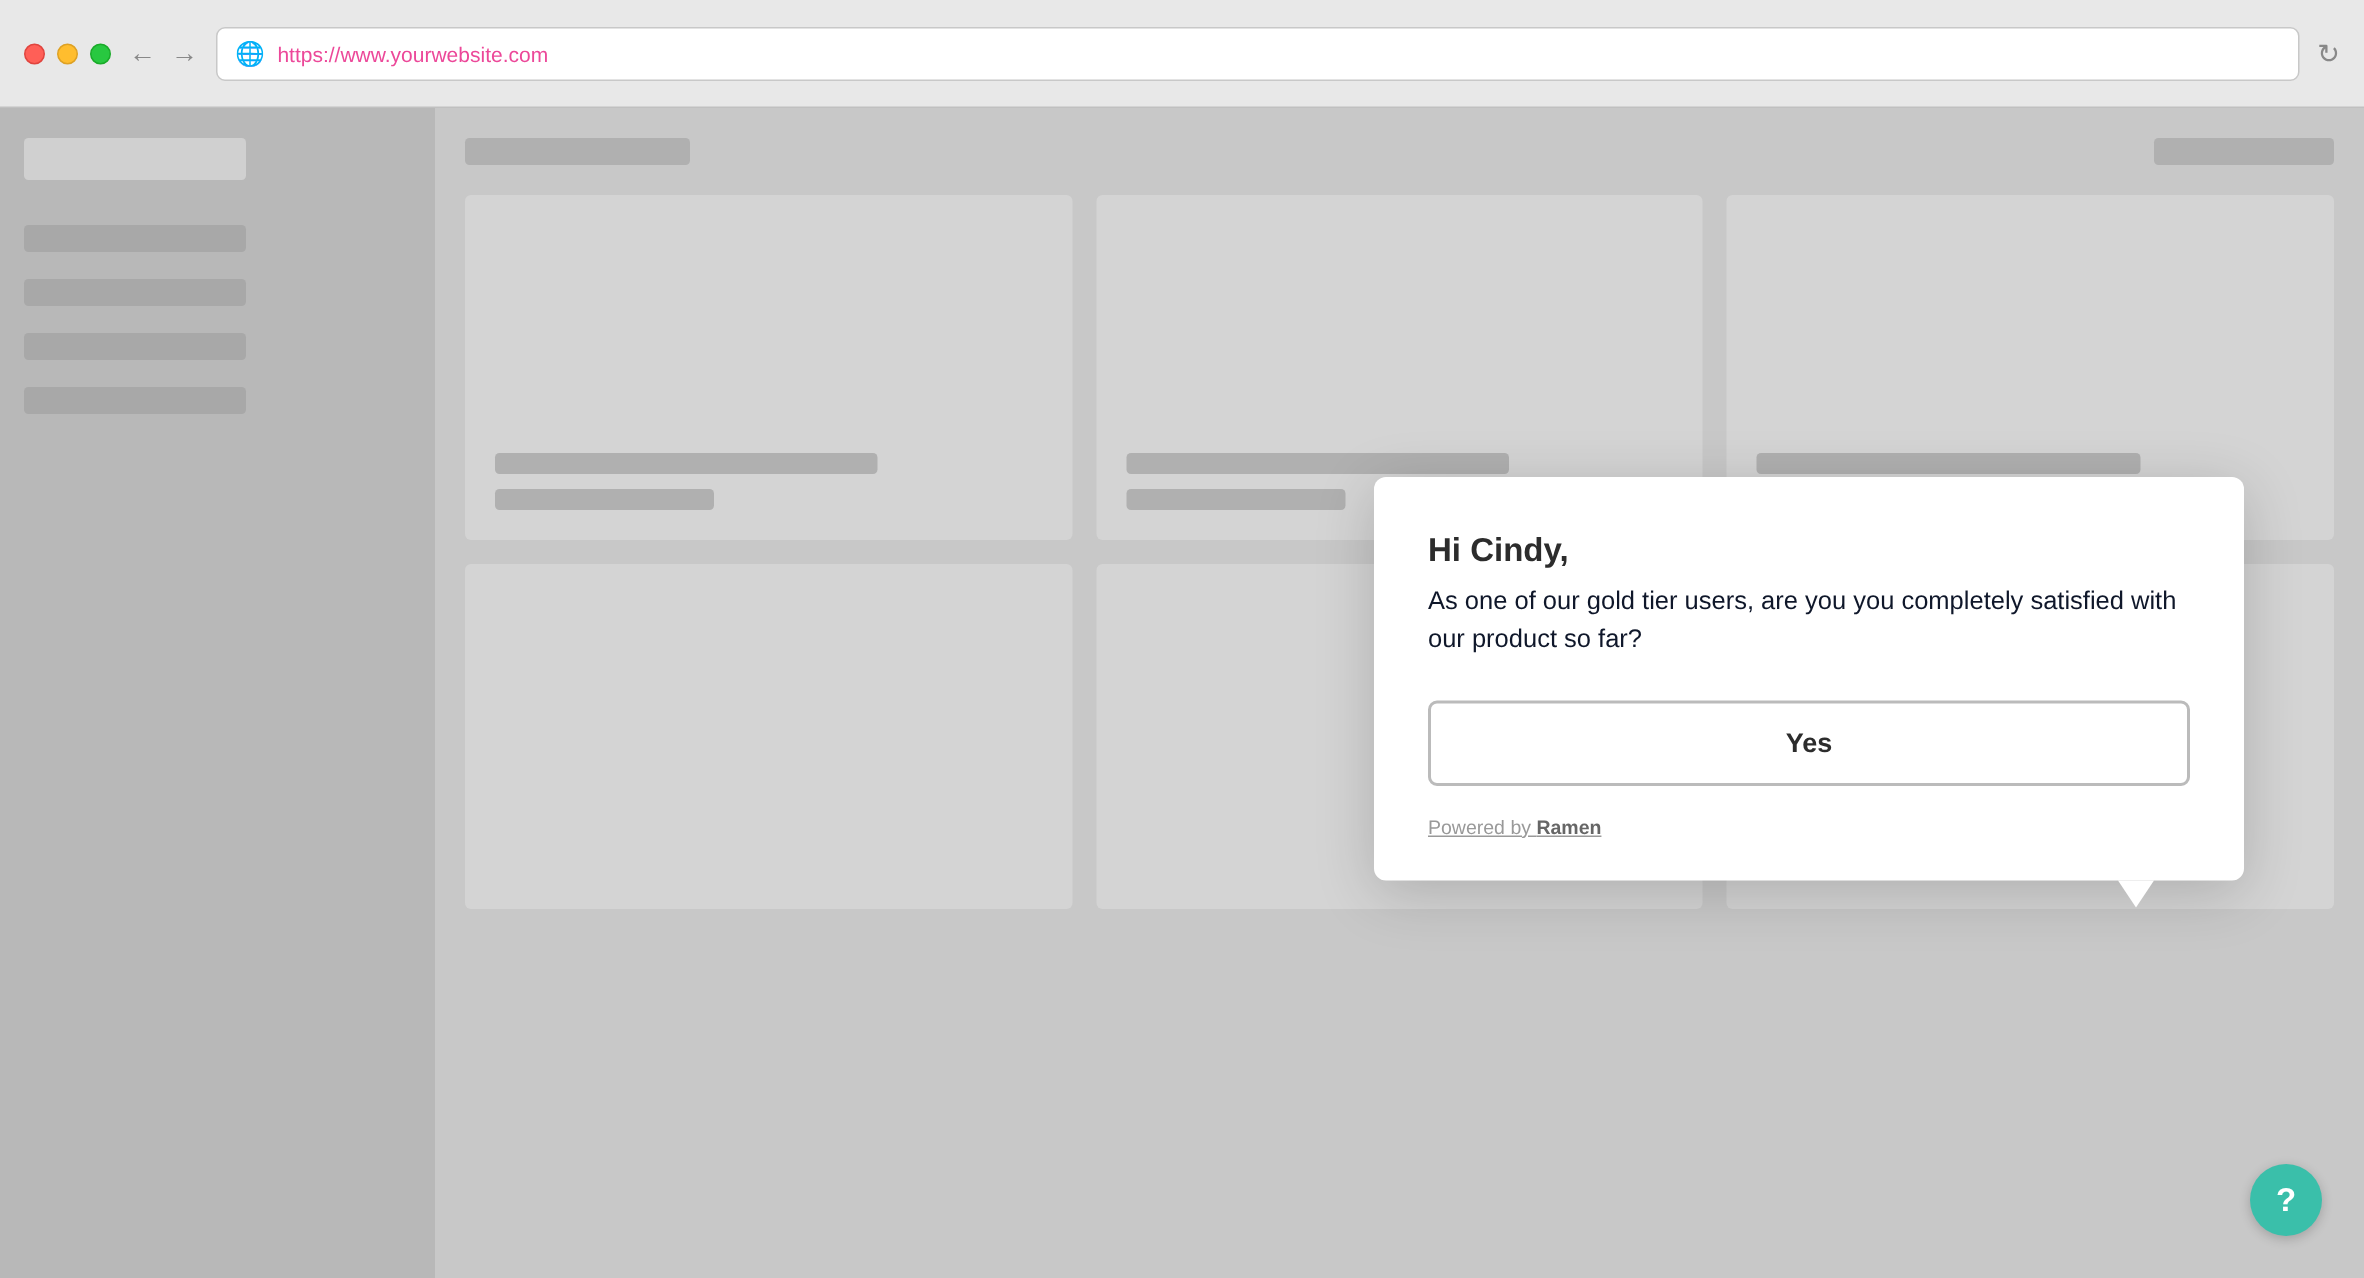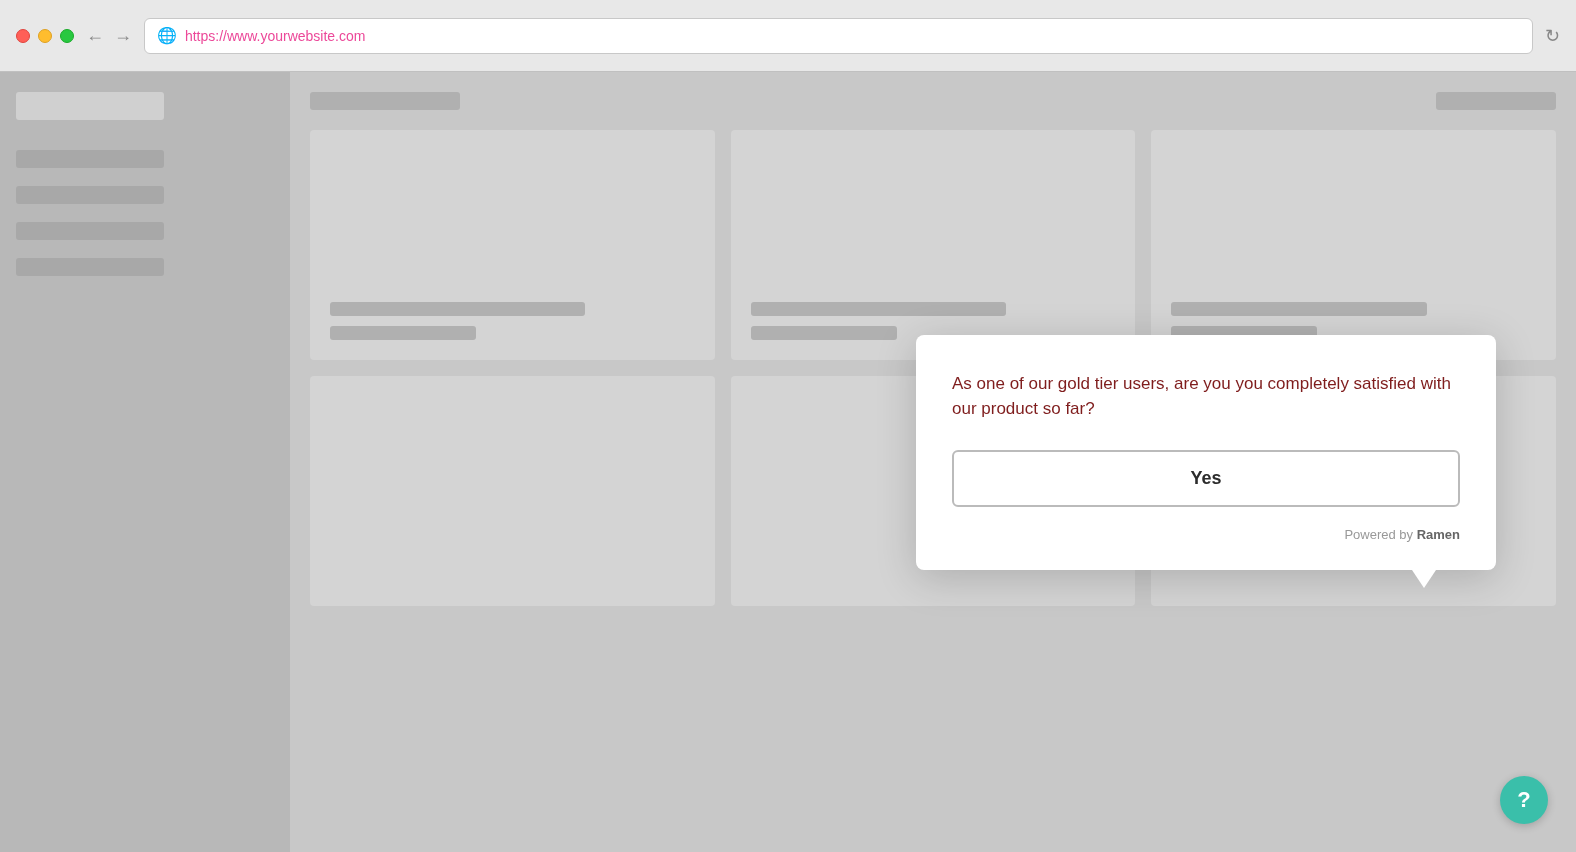--- a/index.html
+++ b/index.html
@@ -345,6 +345,7 @@
 
   <div class="modal-overlay">
     <div class="modal">
+      <div class="modal-greeting">Hi Cindy,</div>
       <div class="modal-question">As one of our gold tier users, are you you completely satisfied with our product so far?</div>
       <button class="modal-btn">Yes</button>
       <div class="powered-by">

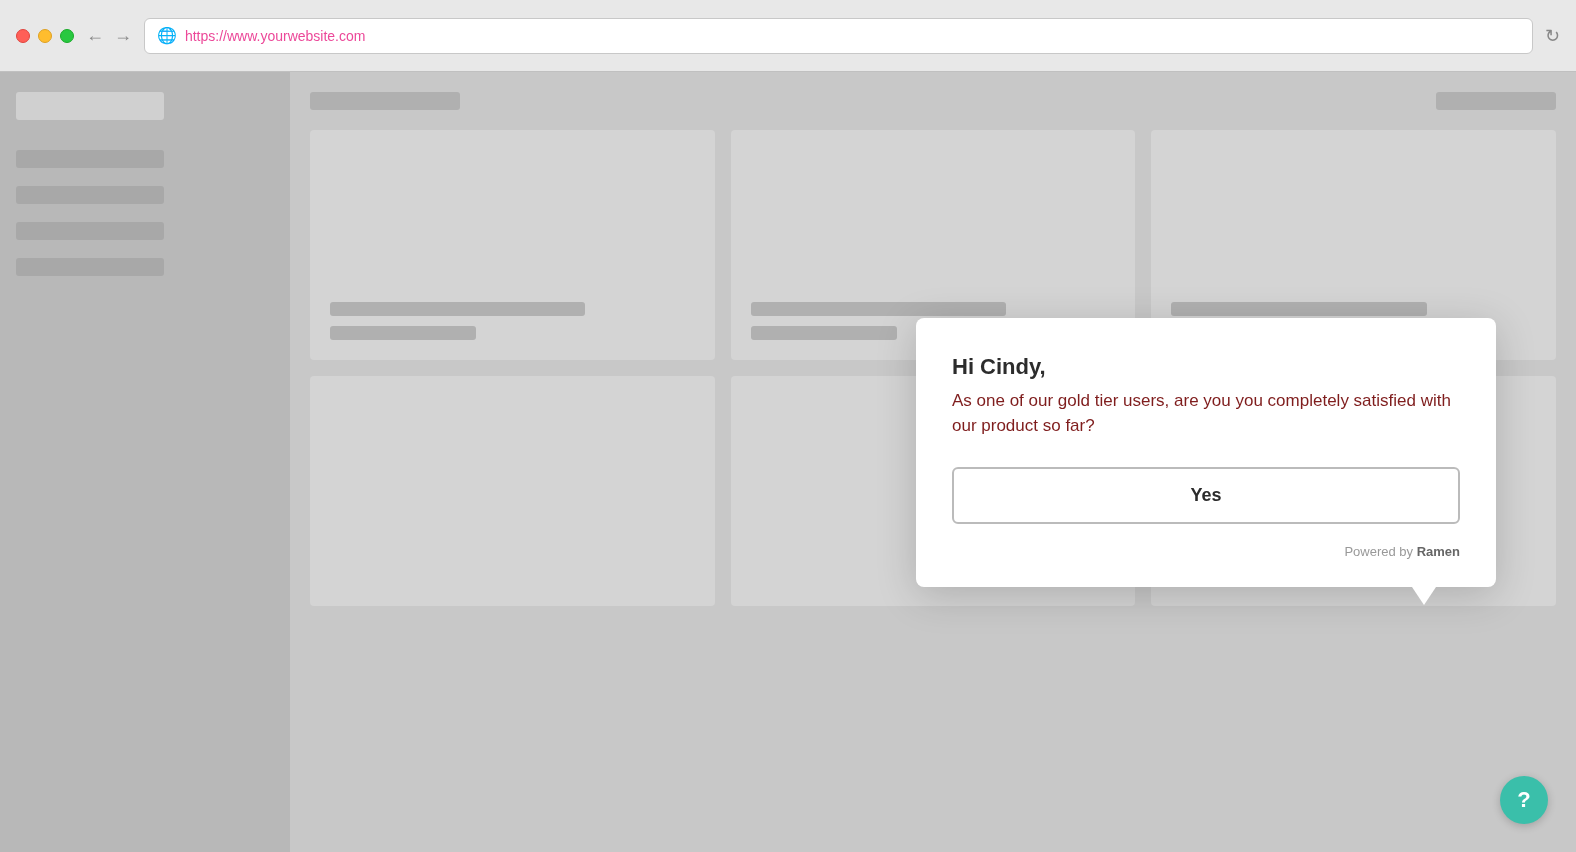--- a/index.html
+++ b/index.html
@@ -205,7 +205,7 @@
 
     .modal-question {
       font-size: 17px;
-      color: #7f1d1d;
+      color: #0f172a;
       line-height: 1.5;
       margin-bottom: 28px;
     }

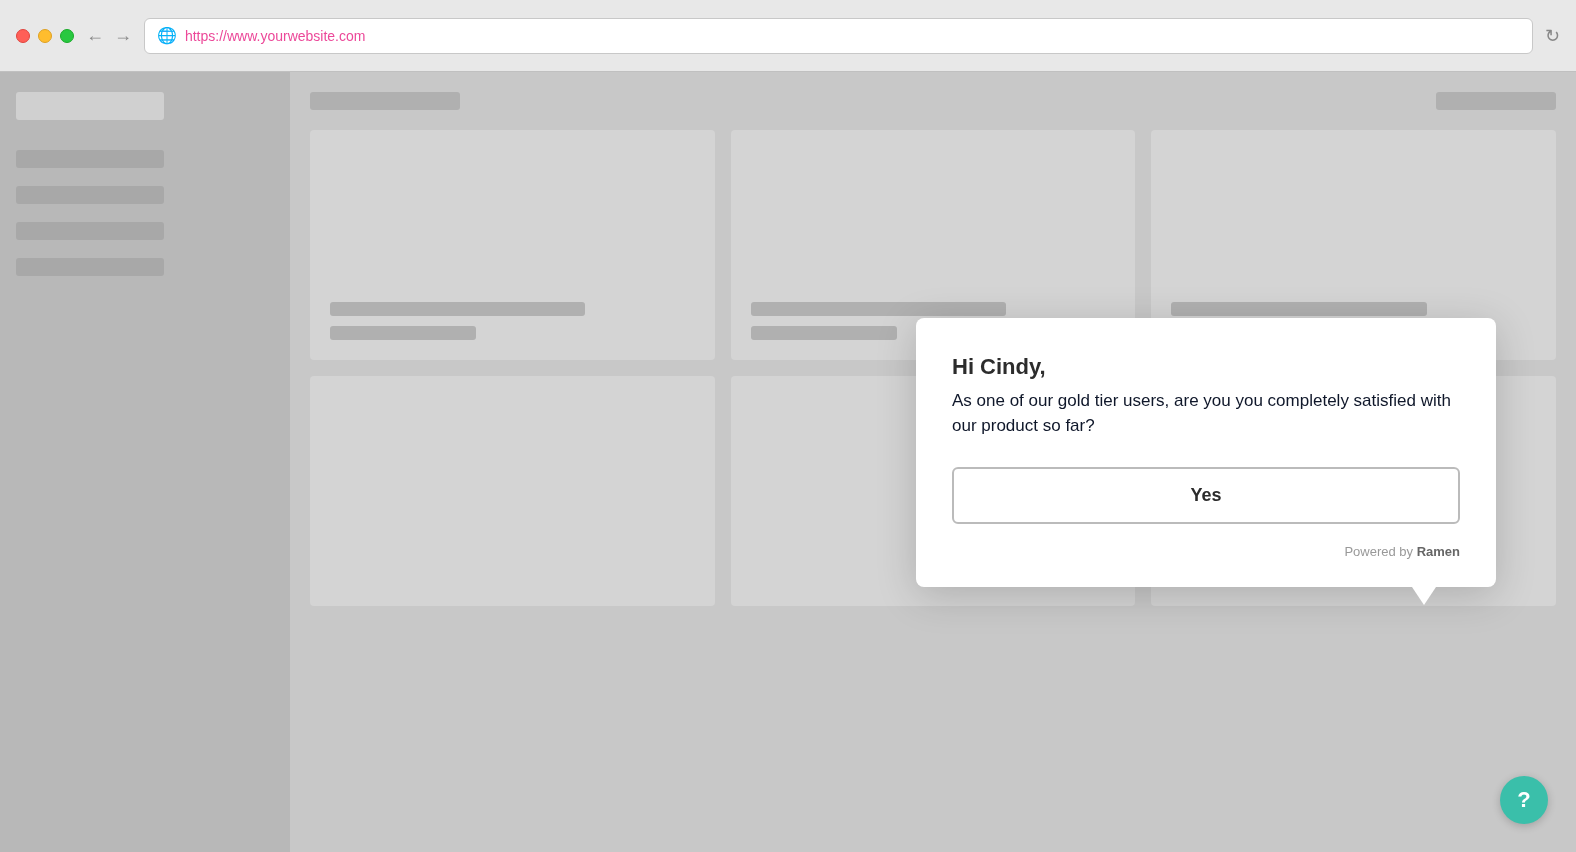--- a/index.html
+++ b/index.html
@@ -231,10 +231,10 @@
     }
 
     .powered-by {
-      text-align: right;
       margin-top: 20px;
       font-size: 13px;
       color: #999;
+      text-decoration: underline;
     }
 
     .powered-by strong {

